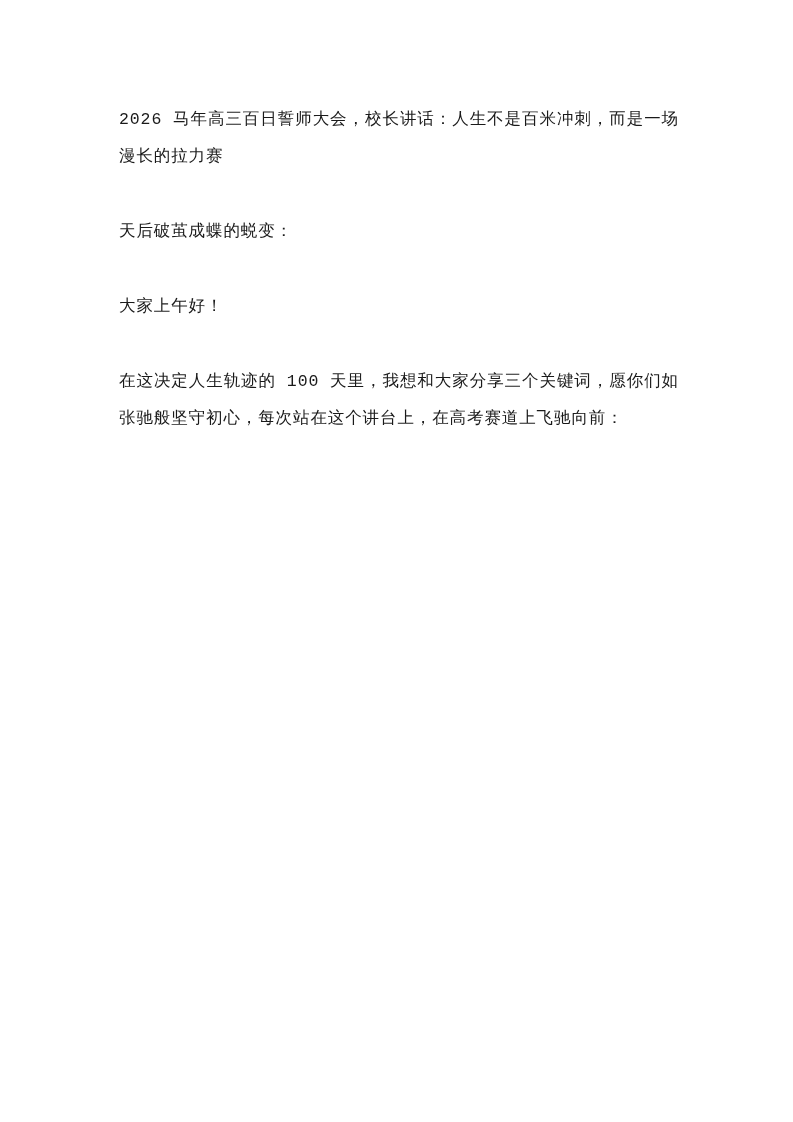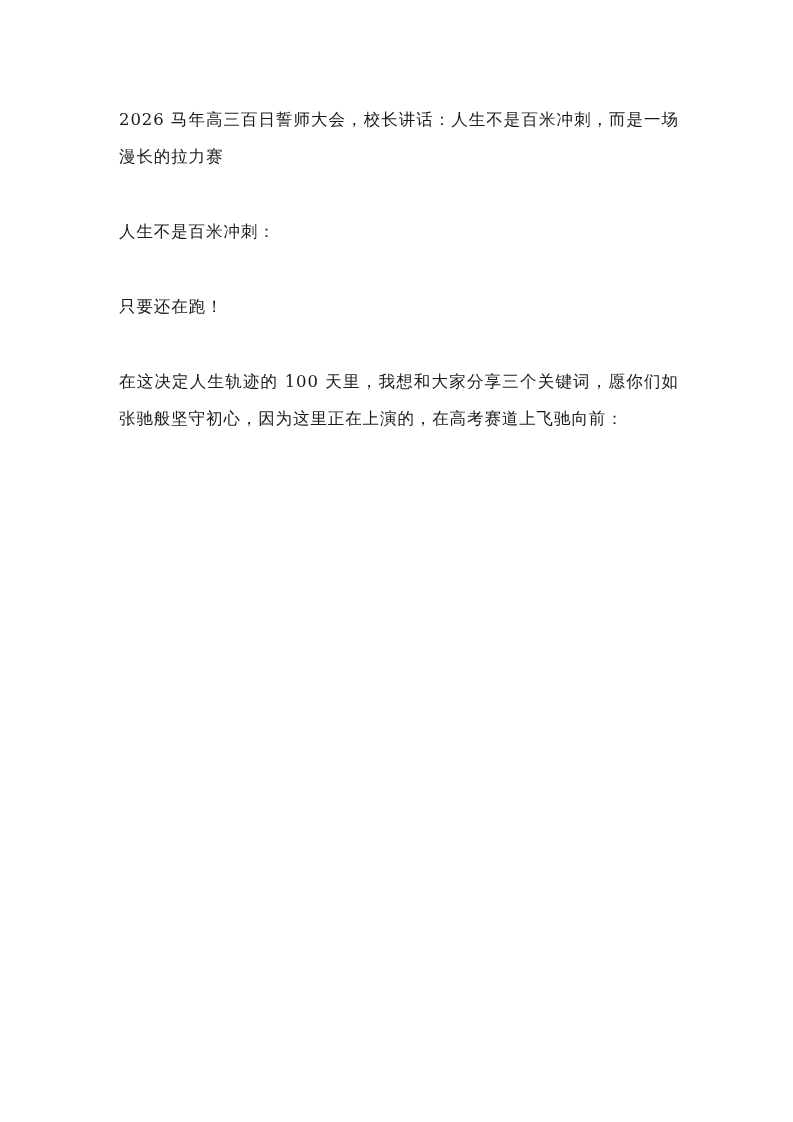--- a/index.html
+++ b/index.html
@@ -20,6 +20,7 @@
       left: 119px;
       top: 101px;
       width: 560px;
+      font-family: Liberation Mono, monospace;
     }
     .para {
       margin: 0;

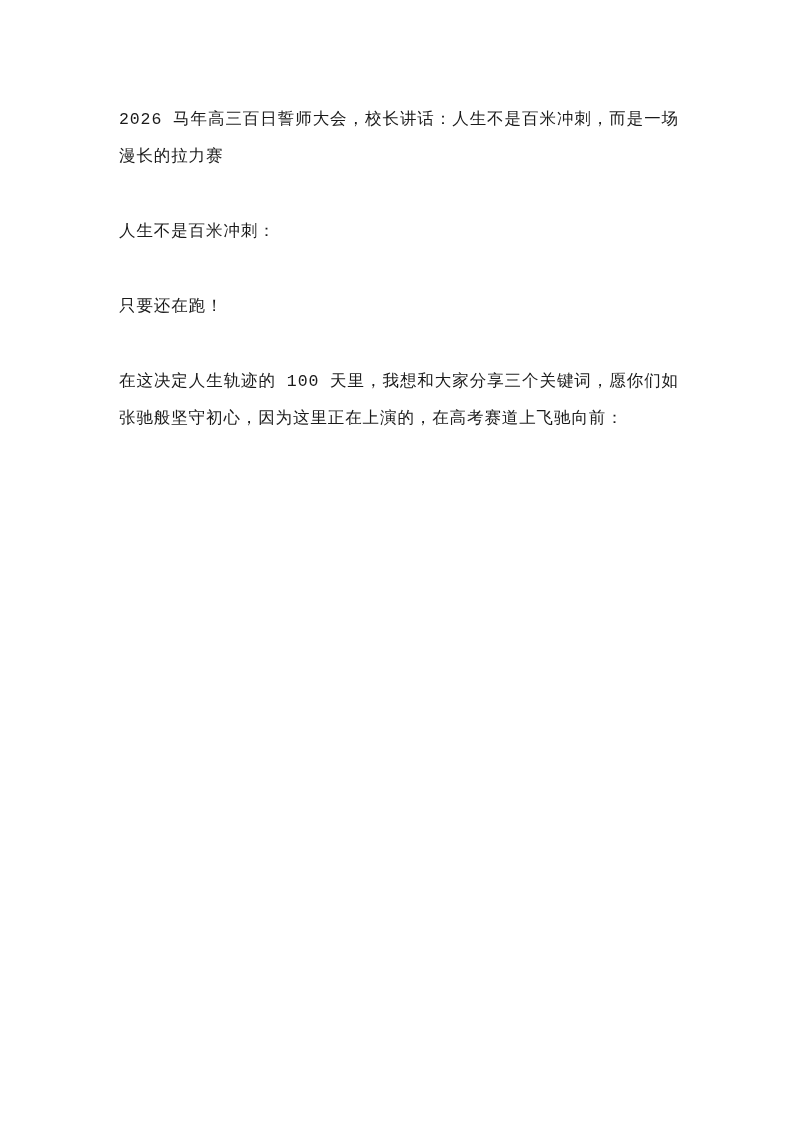--- a/index.html
+++ b/index.html
@@ -42,7 +42,7 @@
 
 <div class="page">
   <p class="para title">2026 马年高三百日誓师大会，校长讲话：人生不是百米冲刺，而是一场漫长的拉力赛</p>
-  <p class="para">人生不是百米冲刺：</p>
+  <p class="para">天后破茧成蝶的蜕变：</p>
   <p class="para">只要还在跑！</p>
   <p class="para">在这决定人生轨迹的 100 天里，我想和大家分享三个关键词，愿你们如张驰般坚守初心，因为这里正在上演的，在高考赛道上飞驰向前：</p>
 </div>

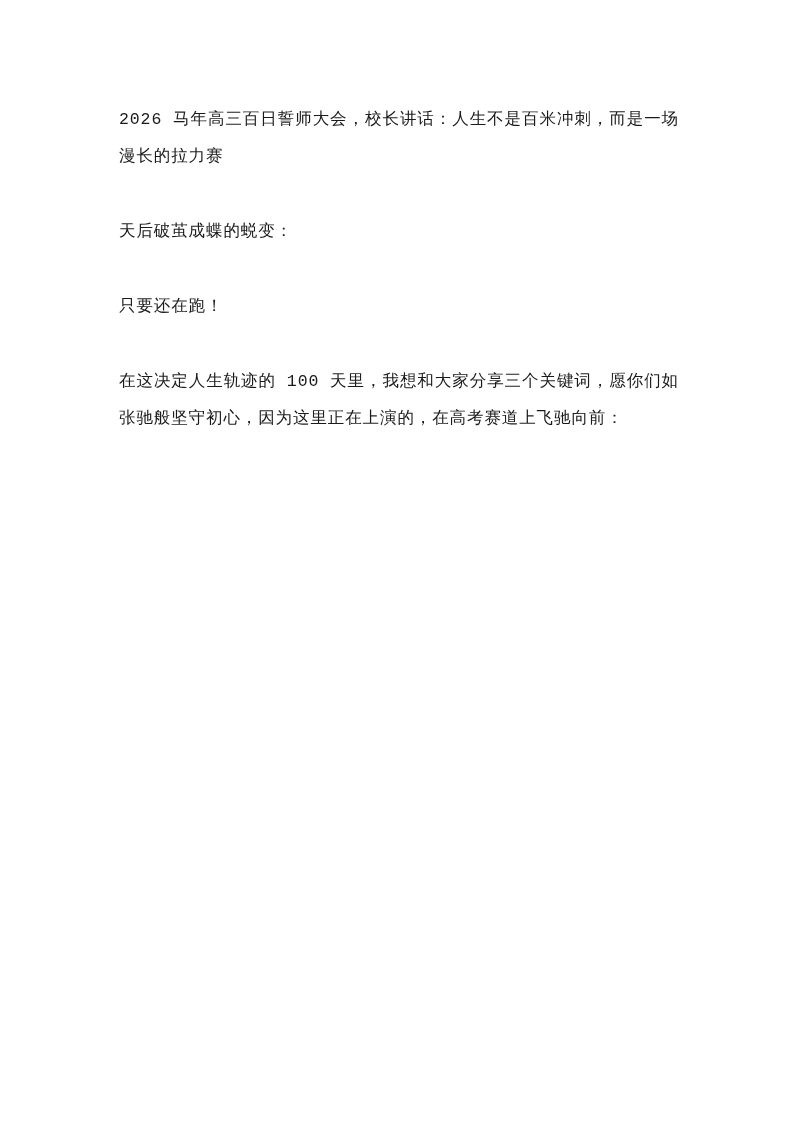--- a/index.html
+++ b/index.html
@@ -43,7 +43,7 @@
 <div class="page">
   <p class="para title">2026 马年高三百日誓师大会，校长讲话：人生不是百米冲刺，而是一场漫长的拉力赛</p>
   <p class="para">天后破茧成蝶的蜕变：</p>
-  <p class="para">只要还在跑！</p>
+  <p class="para">大家上午好！</p>
   <p class="para">在这决定人生轨迹的 100 天里，我想和大家分享三个关键词，愿你们如张驰般坚守初心，因为这里正在上演的，在高考赛道上飞驰向前：</p>
 </div>
 

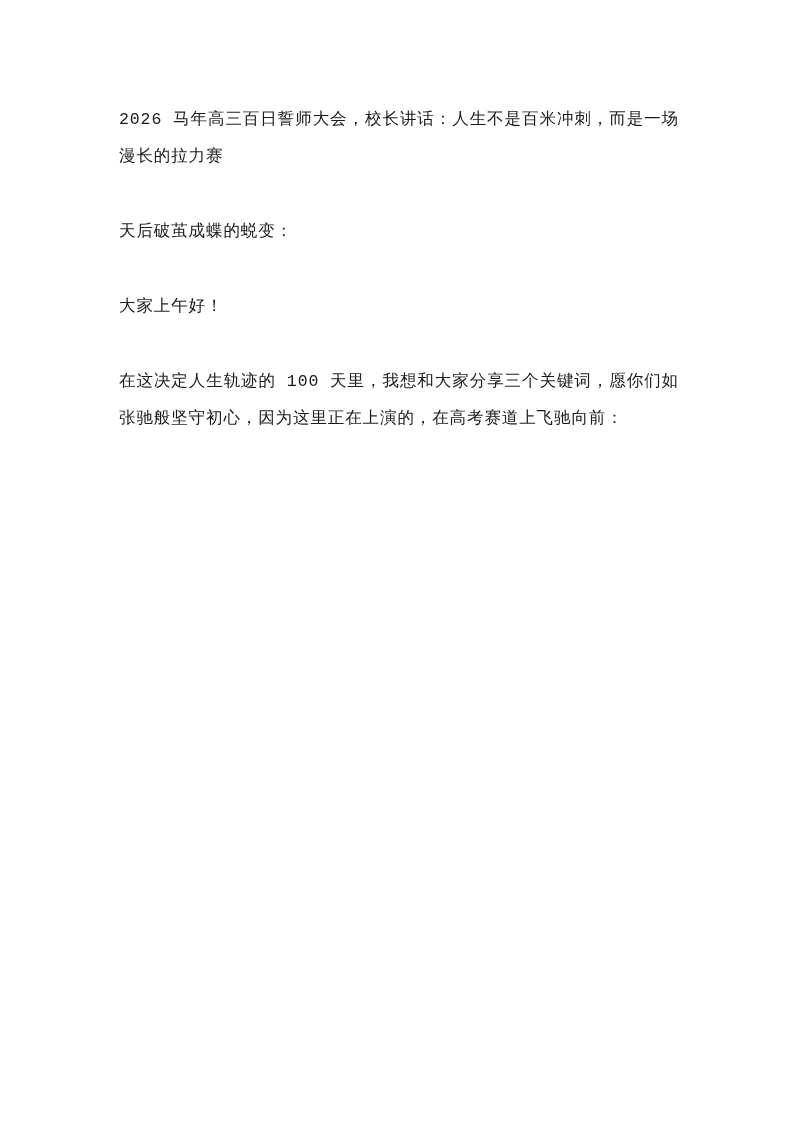--- a/index.html
+++ b/index.html
@@ -44,7 +44,7 @@
   <p class="para title">2026 马年高三百日誓师大会，校长讲话：人生不是百米冲刺，而是一场漫长的拉力赛</p>
   <p class="para">天后破茧成蝶的蜕变：</p>
   <p class="para">大家上午好！</p>
-  <p class="para">在这决定人生轨迹的 100 天里，我想和大家分享三个关键词，愿你们如张驰般坚守初心，因为这里正在上演的，在高考赛道上飞驰向前：</p>
+  <p class="para">在这决定人生轨迹的 100 天里，我想和大家分享三个关键词，愿你们如张驰般坚守初心，每次站在这个讲台上，在高考赛道上飞驰向前：</p>
 </div>
 
 </body></html>

